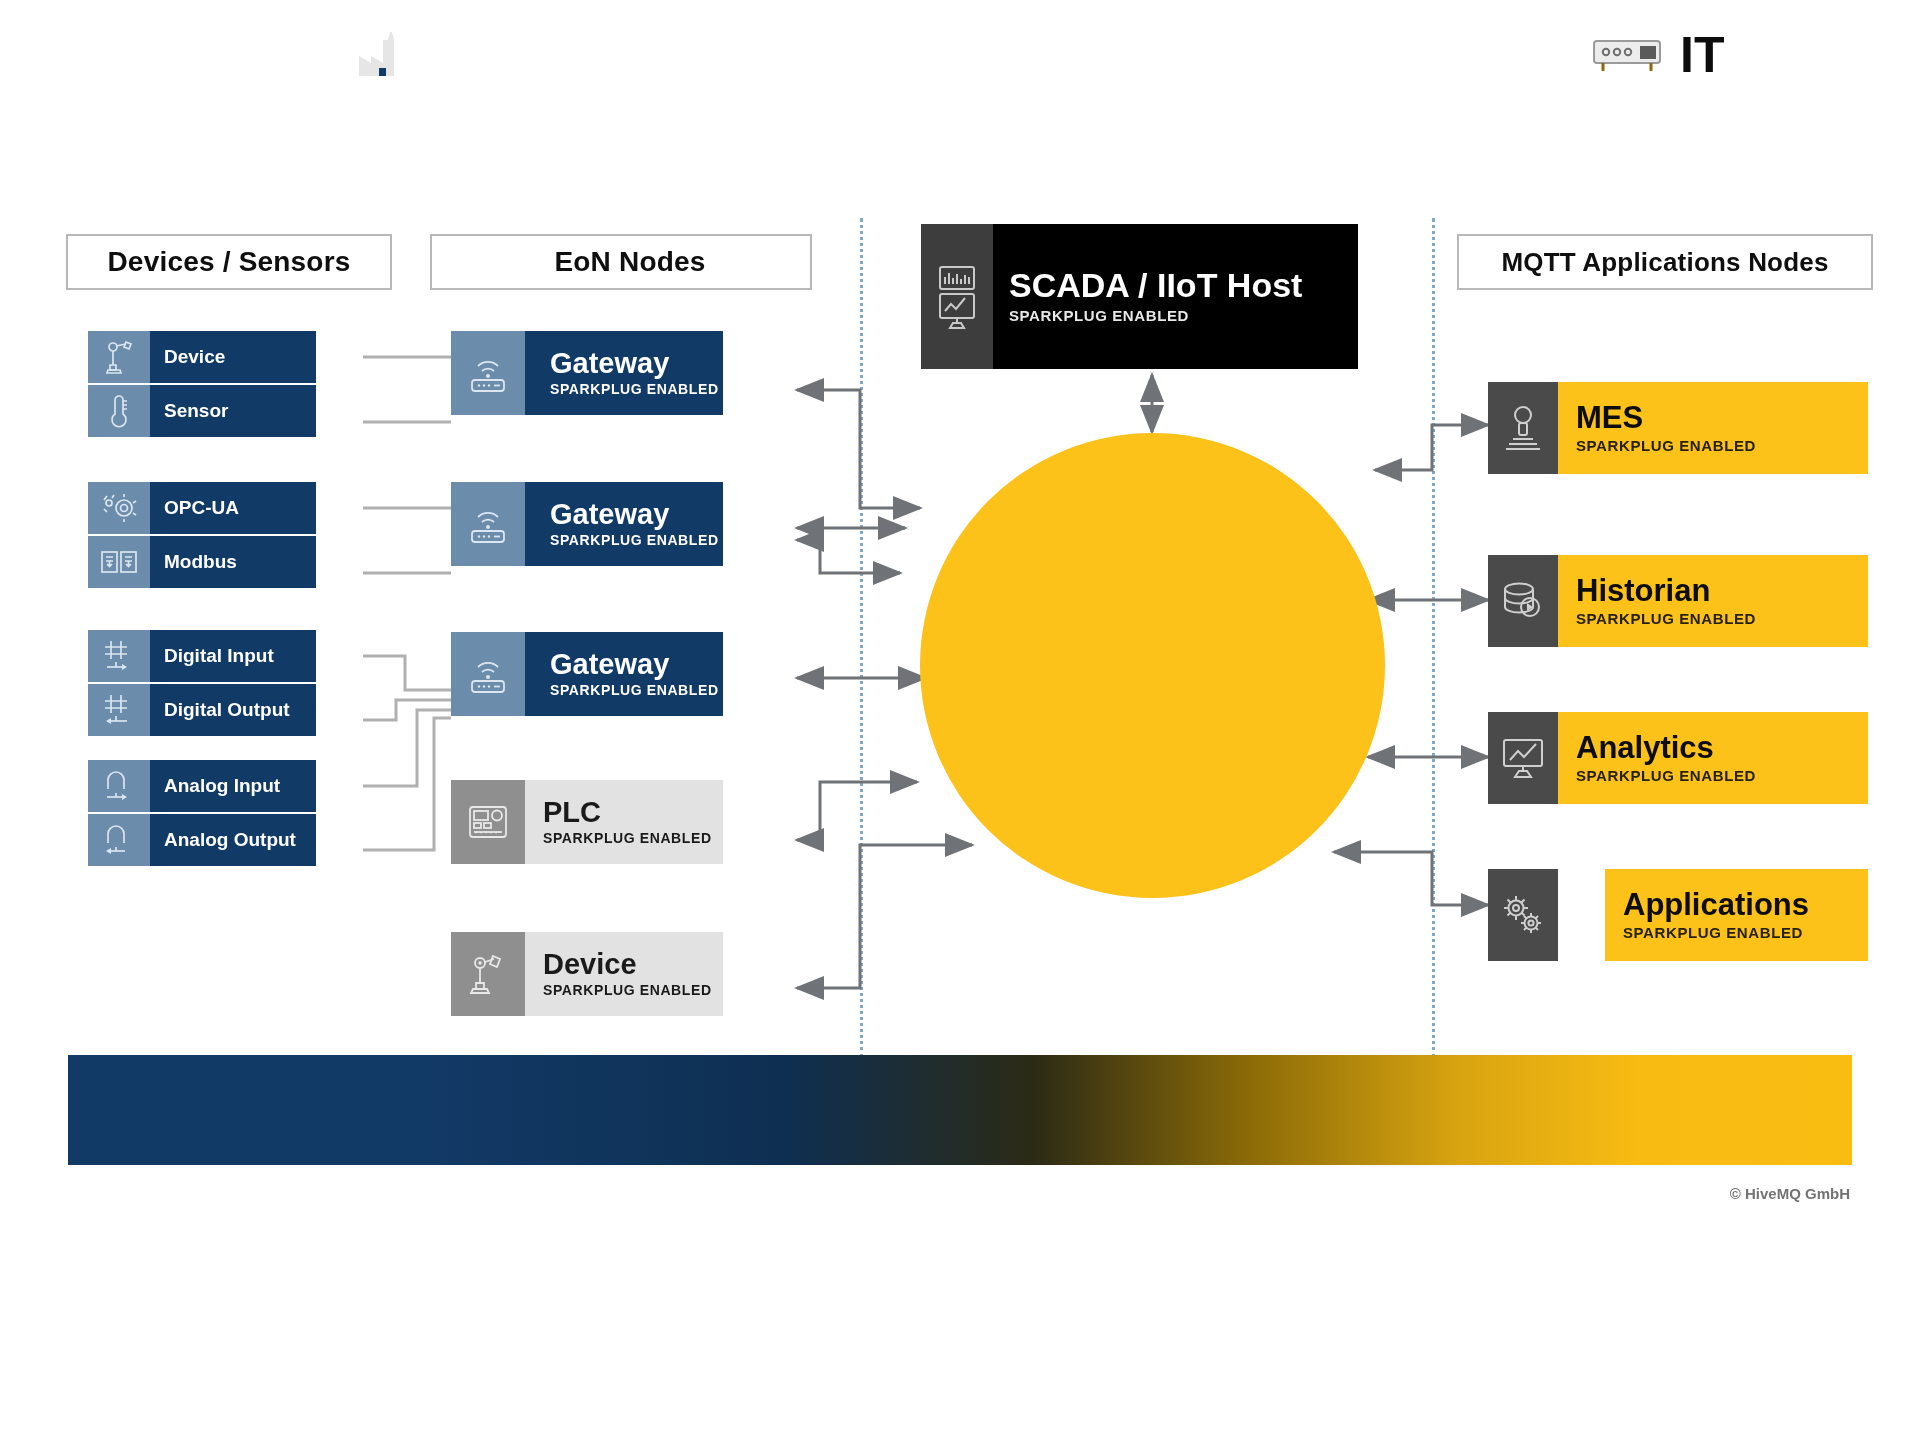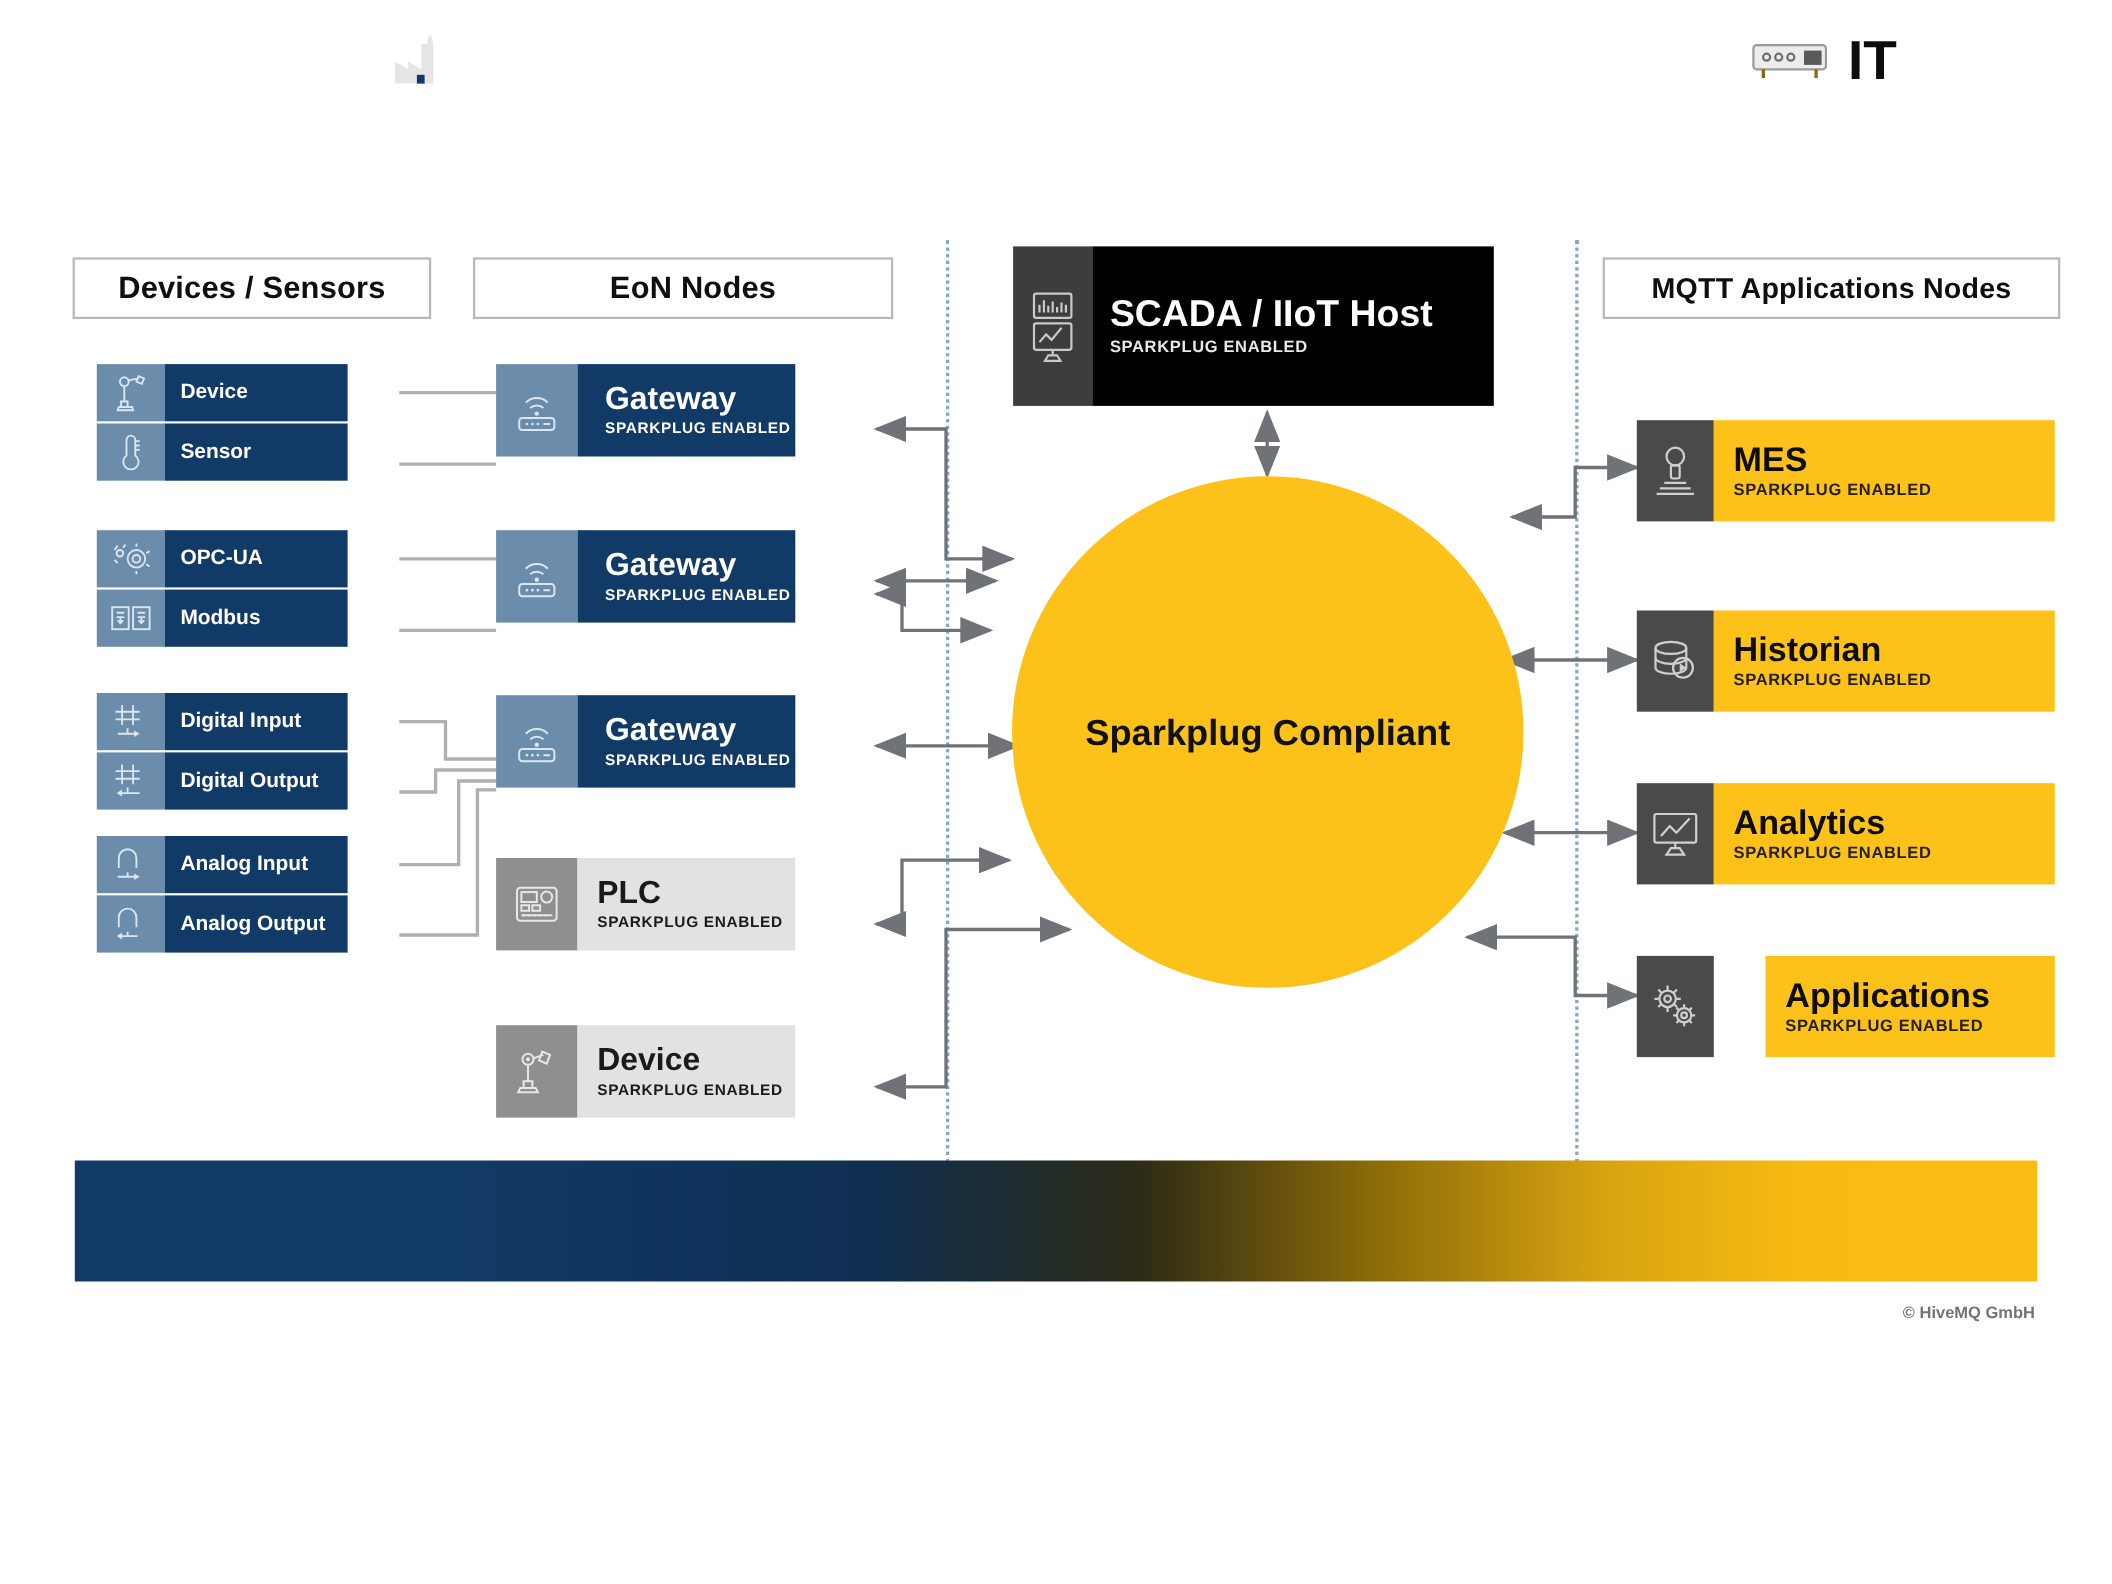--- a/index.html
+++ b/index.html
@@ -459,7 +459,6 @@
 
   <div id="broker" style="left:920px; top:433px; width:465px; height:465px;">
     <div class="btext">
-      <div>Sparkplug Compliant</div>
     </div>
   </div>
 

